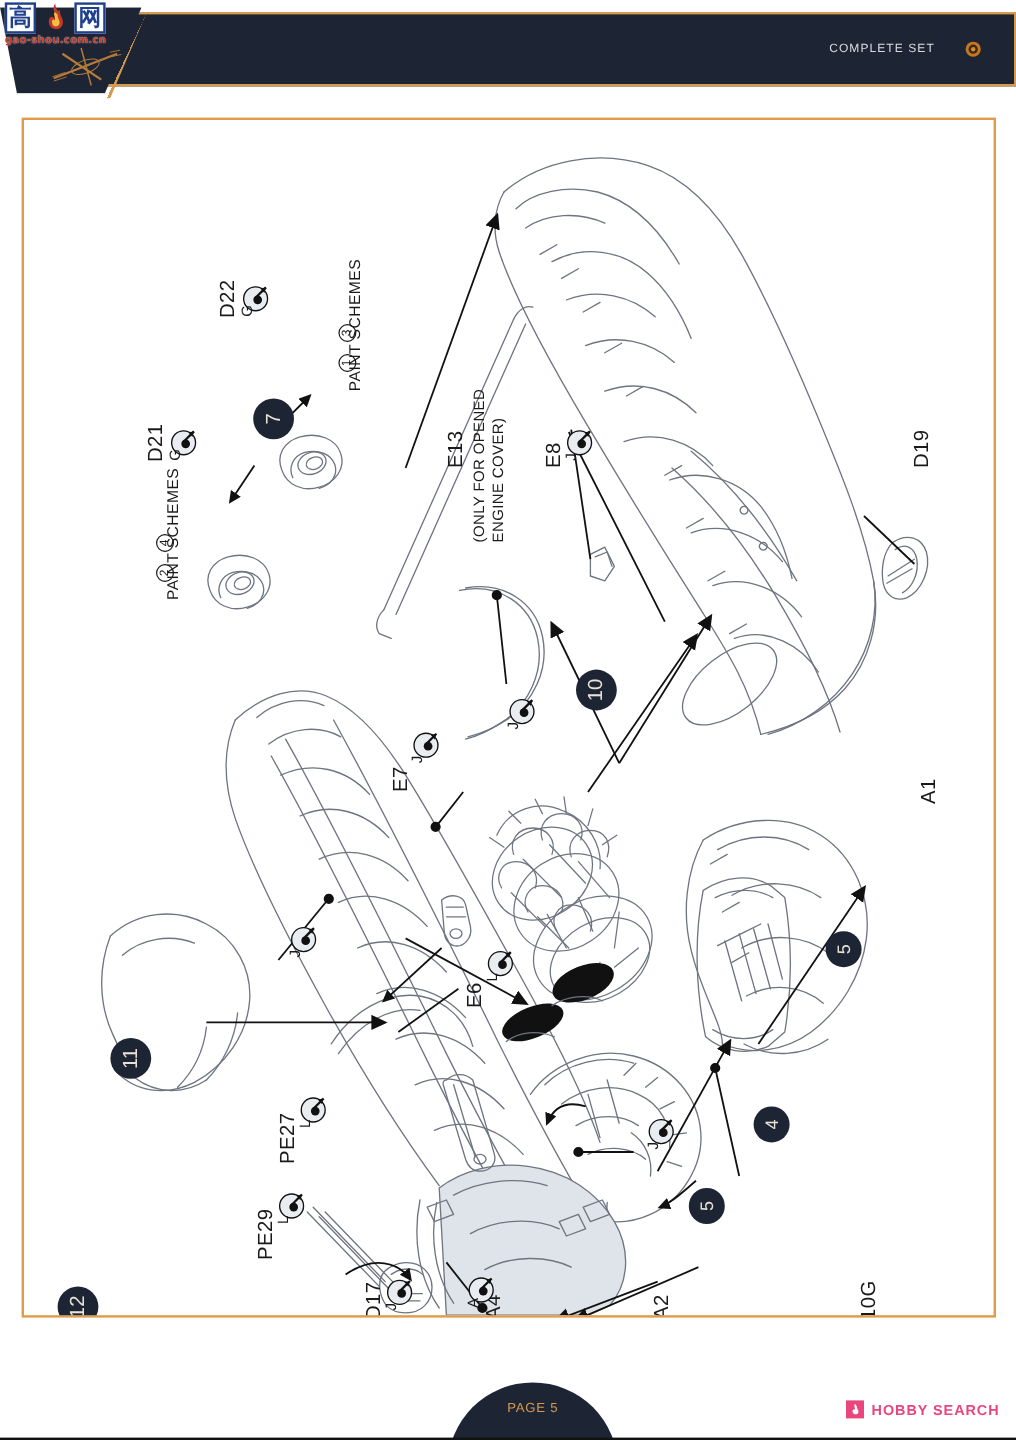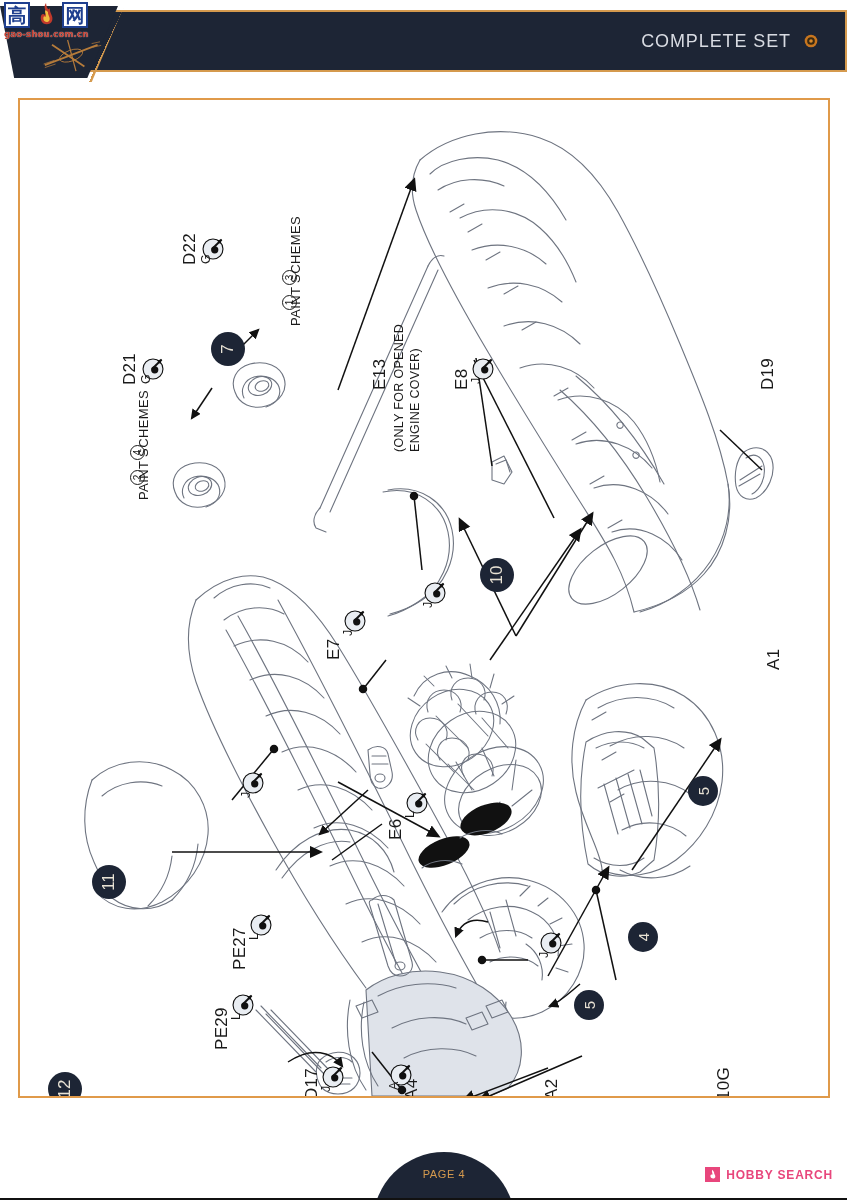--- a/index.html
+++ b/index.html
@@ -85,10 +85,10 @@
   }
   .header-title {
     position: absolute;
-    right: 56px; top: 50%;
+    right: 68px; top: 50%;
     transform: translateY(-50%);
     color: #d8dbe2;
-    font-size: 18px;
+    font-size: 10px;
     letter-spacing: .9px;
     font-family: "Liberation Sans", sans-serif;
     white-space: nowrap;

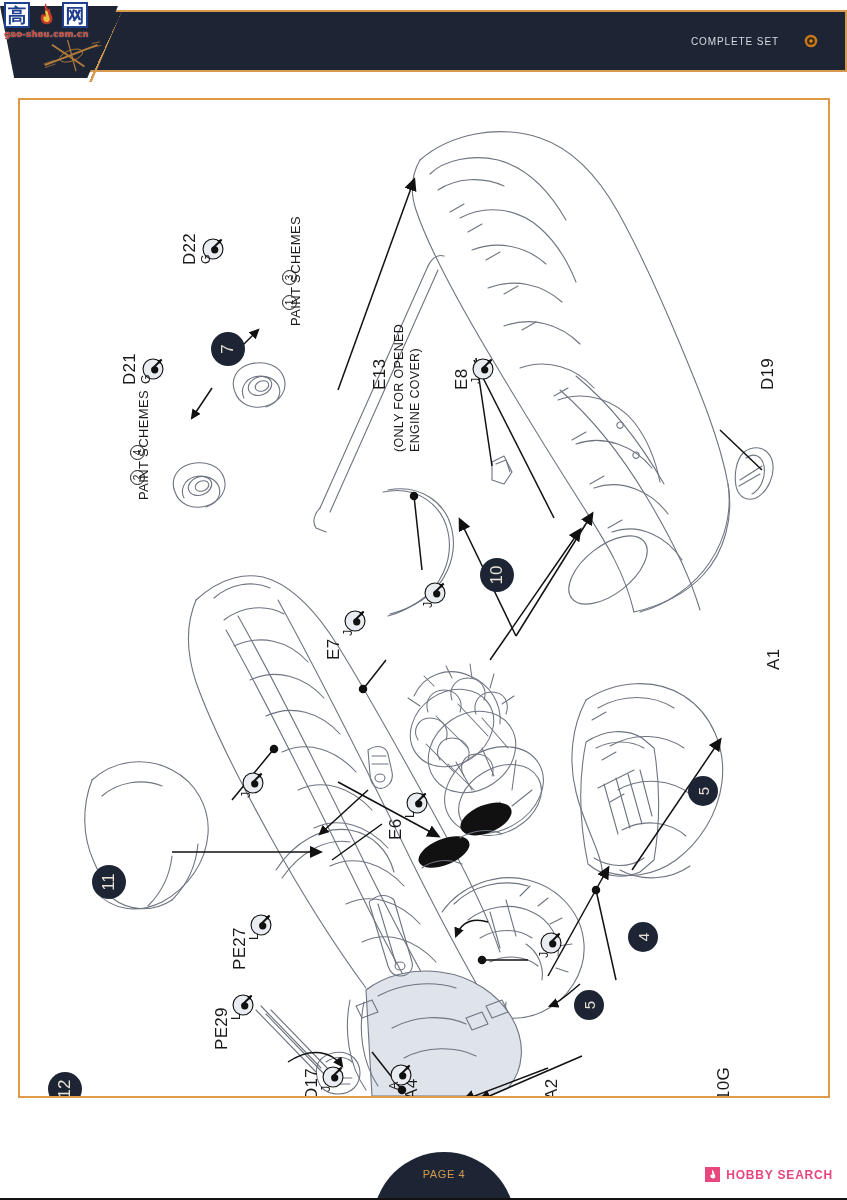--- a/index.html
+++ b/index.html
@@ -667,7 +667,7 @@
   </div>
 
   <div class="footer-circle"></div>
-  <div class="footer-page">PAGE 4</div>
+  <div class="footer-page">PAGE 5</div>
 
   <div class="hs-logo">
     <div class="hs-mark">

